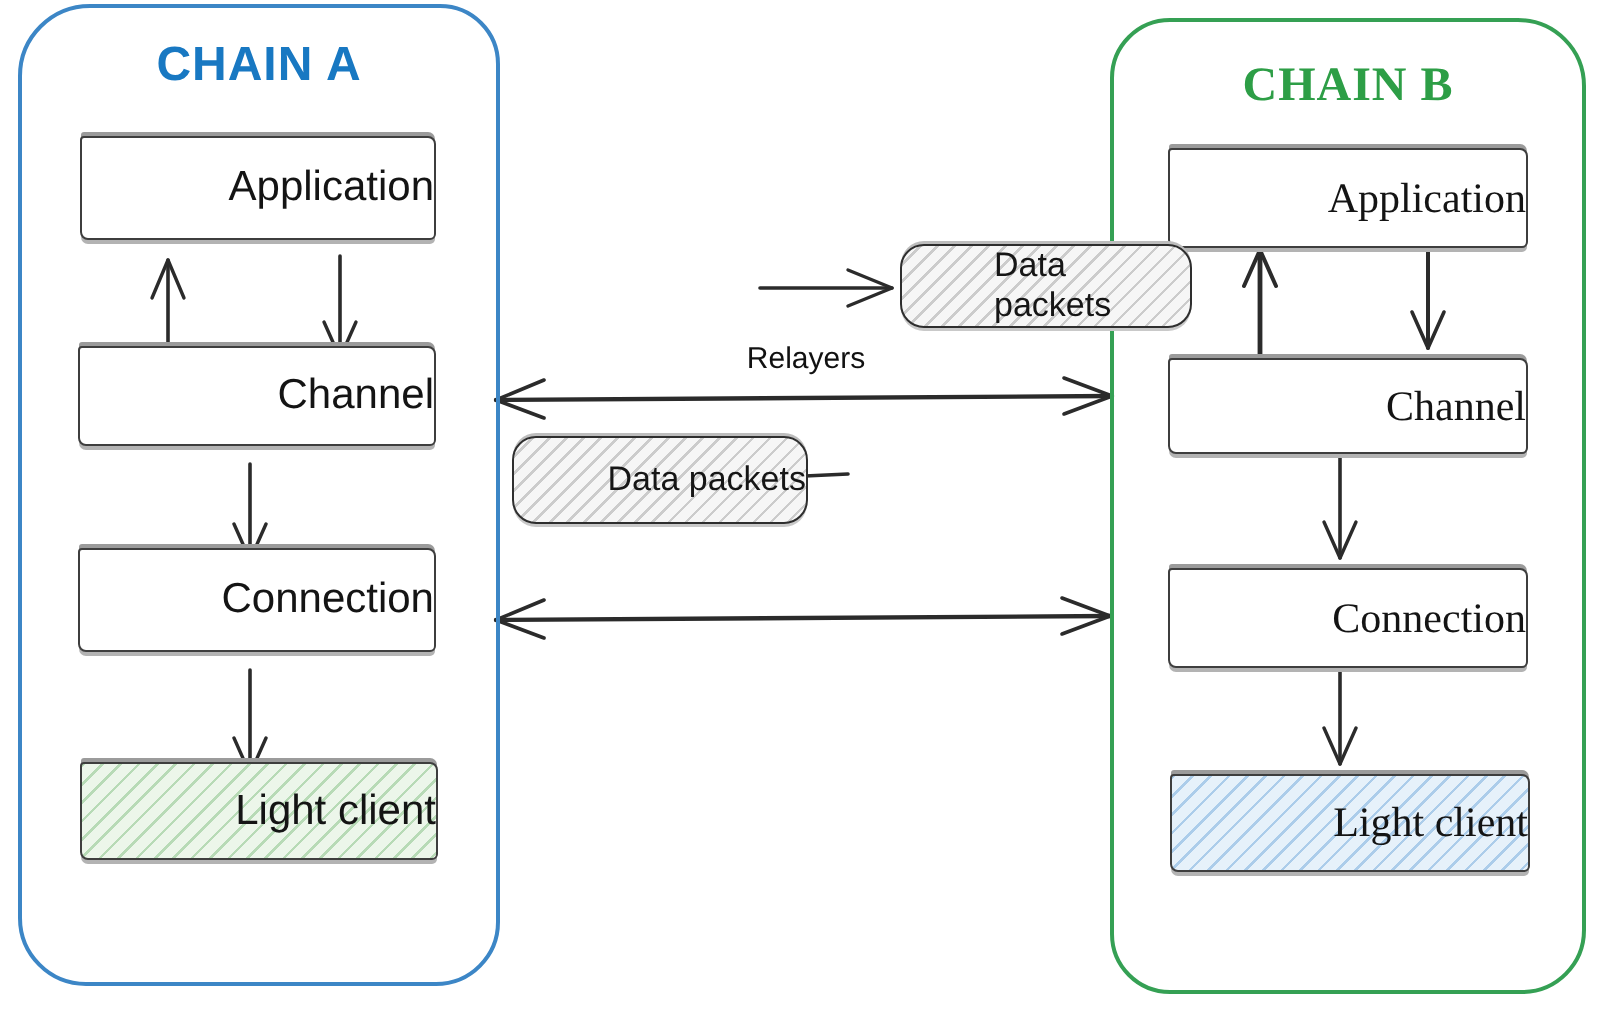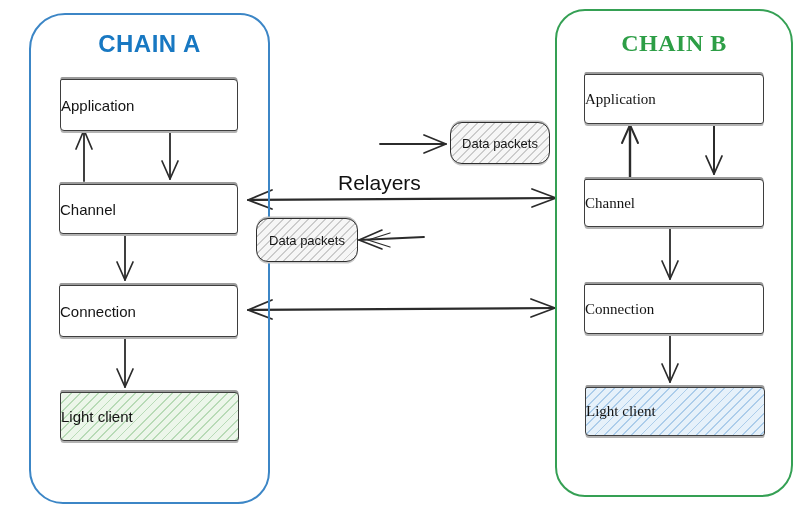--- a/index.html
+++ b/index.html
@@ -9,7 +9,7 @@
   }
   .arrows{position:absolute;left:0;top:0;width:800px;height:511px;pointer-events:none;}
   .chain{position:absolute;border:2px solid;background:transparent;}
-  .chain.a{left:9px;top:13px;width:237px;height:487px;border-color:#3c86c6;border-radius:36px 30px 32px 34px;margin-left:20px;}
+  .chain.a{left:9px;top:2px;width:237px;height:487px;border-color:#3c86c6;border-radius:36px 30px 32px 34px;}
   .chain.b{left:555px;top:9px;width:234px;height:484px;border-color:#35a054;border-radius:30px 34px 32px 30px;font-family:Liberation Serif, serif;}
   .chain-title{
     position:absolute;left:0;width:100%;text-align:center;

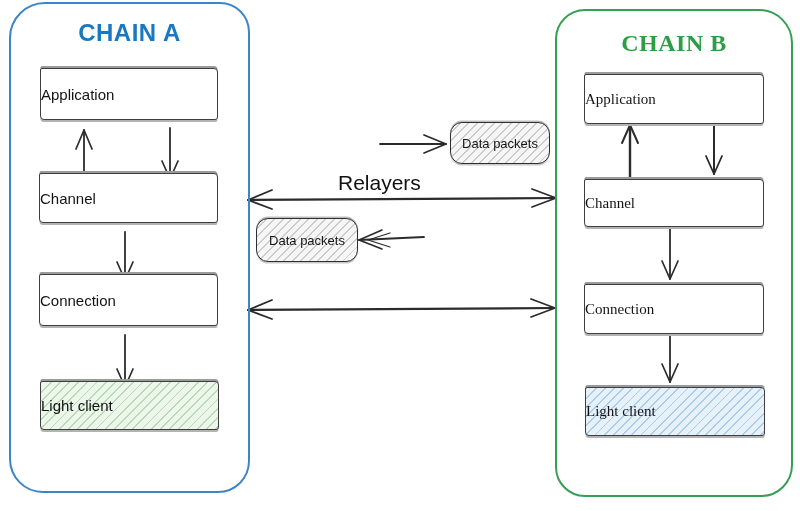--- a/index.html
+++ b/index.html
@@ -18,10 +18,10 @@
   .chain.a .chain-title{top:15px;color:#1878c2;}
   .chain.b .chain-title{top:19px;color:#2d9e46;}
   .box{
-    position:absolute;display:flex;align-items:center;justify-content:flex-start;
+    position:absolute;display:flex;align-items:center;justify-content:flex-end;
     background:#ffffff;border:1.6px solid #3e3e3e;border-radius:2px 4px 3px 4px;
     box-shadow:0 -2.5px 0 -0.5px #9b9b9b,0 2.5px 0 -0.5px #b3b3b3;
-    font-size:15px;color:#141414;
+    font-size:21px;color:#141414;
   }
   
   .a-app {left:29px;top:64px; width:176px;height:50px;}

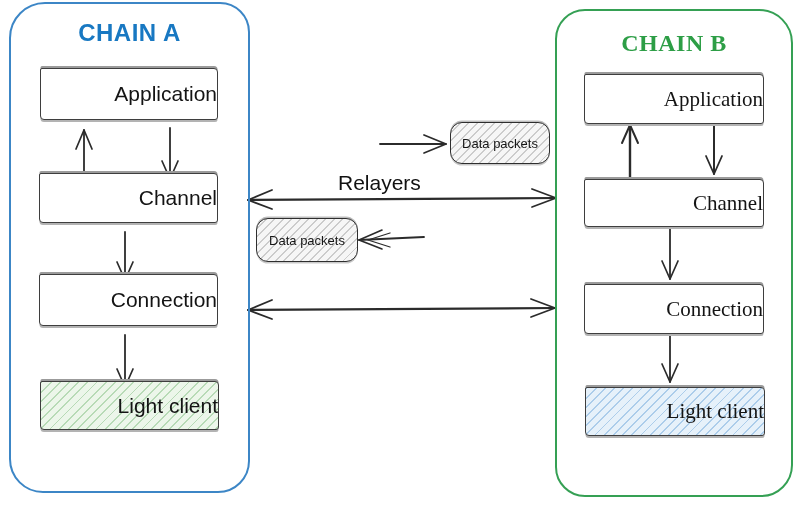--- a/index.html
+++ b/index.html
@@ -39,12 +39,13 @@
     background-image:repeating-linear-gradient(135deg,rgba(100,160,215,.45) 0px,rgba(100,160,215,.45) 1.3px,transparent 1.3px,transparent 6.5px);}
   
   .packet{
-    position:absolute;display:flex;align-items:center;justify-content:center;
+    position:absolute;display:flex;align-items:center;justify-content:flex-end;
     border:1.8px solid #2e2e2e;border-radius:12px;
     background-color:#f6f6f6;
     background-image:repeating-linear-gradient(135deg,rgba(140,140,140,.40) 0px,rgba(140,140,140,.40) 1.2px,transparent 1.2px,transparent 6px);
-    font-size:13px;color:#161616;
+    font-size:17px;color:#161616;
     box-shadow:0 -2px 0 -0.5px #bdbdbd,0 2px 0 -0.5px #c9c9c9;
+    padding-left:46px;
   }
   .packet.top{left:450px;top:122px;width:98px;height:40px;}
   .packet.bottom{left:256px;top:218px;width:100px;height:42px;}

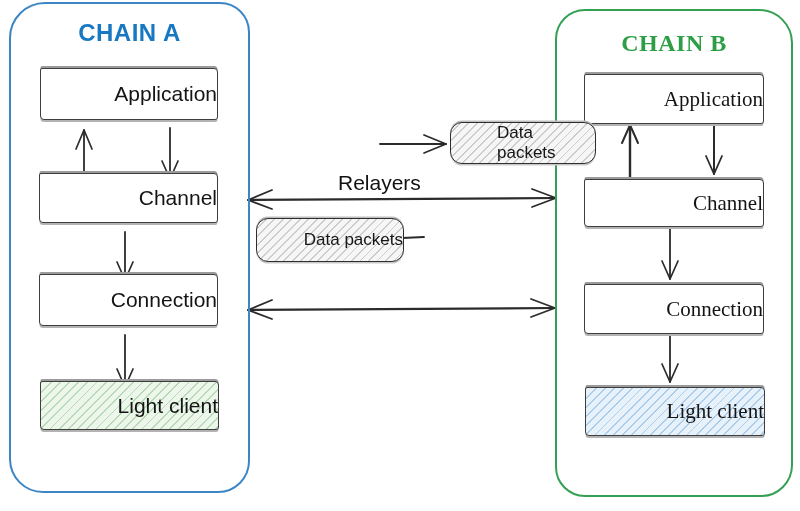--- a/index.html
+++ b/index.html
@@ -50,8 +50,8 @@
   .packet.top{left:450px;top:122px;width:98px;height:40px;}
   .packet.bottom{left:256px;top:218px;width:100px;height:42px;}
   .relayers-label{
-    position:absolute;left:338px;top:171px;width:130px;
-    font-size:21px;color:#111111;
+    position:absolute;left:338px;top:171px;width:130px;text-align:center;
+    font-size:15px;color:#111111;
   }
 </style>
 </head>

